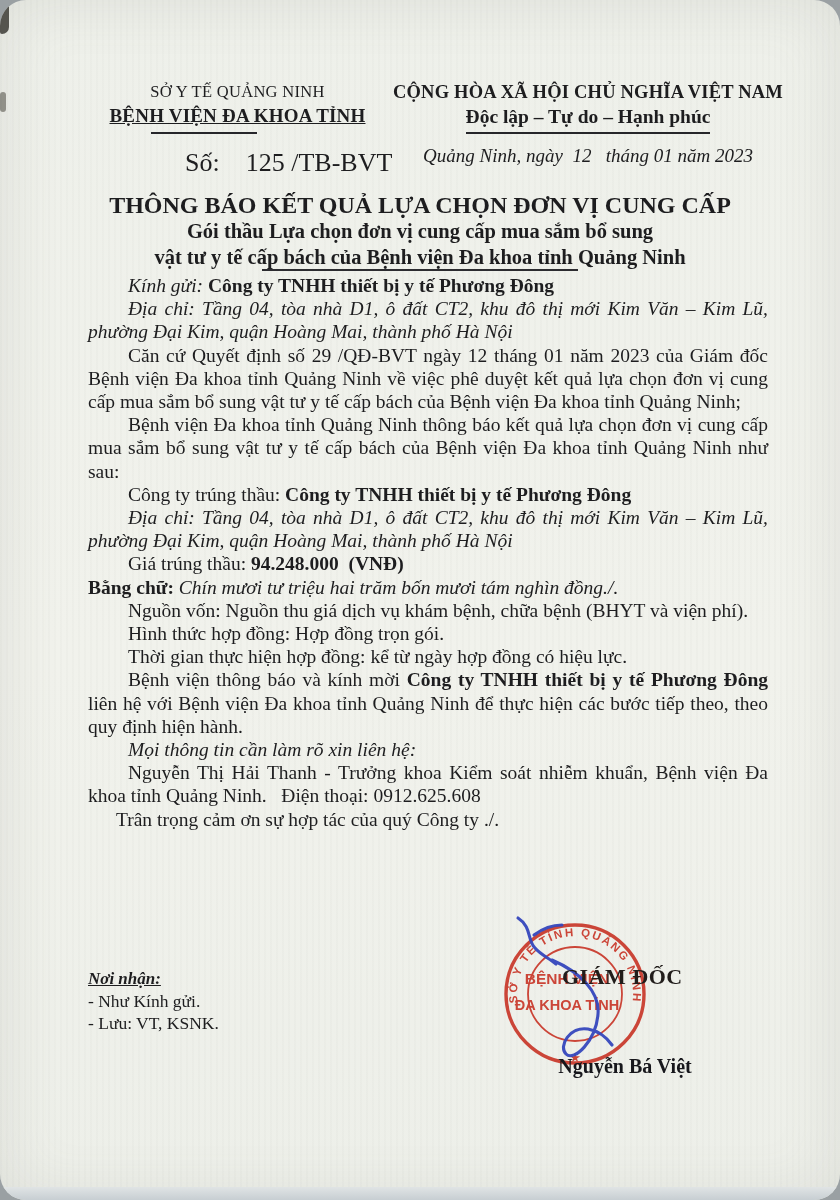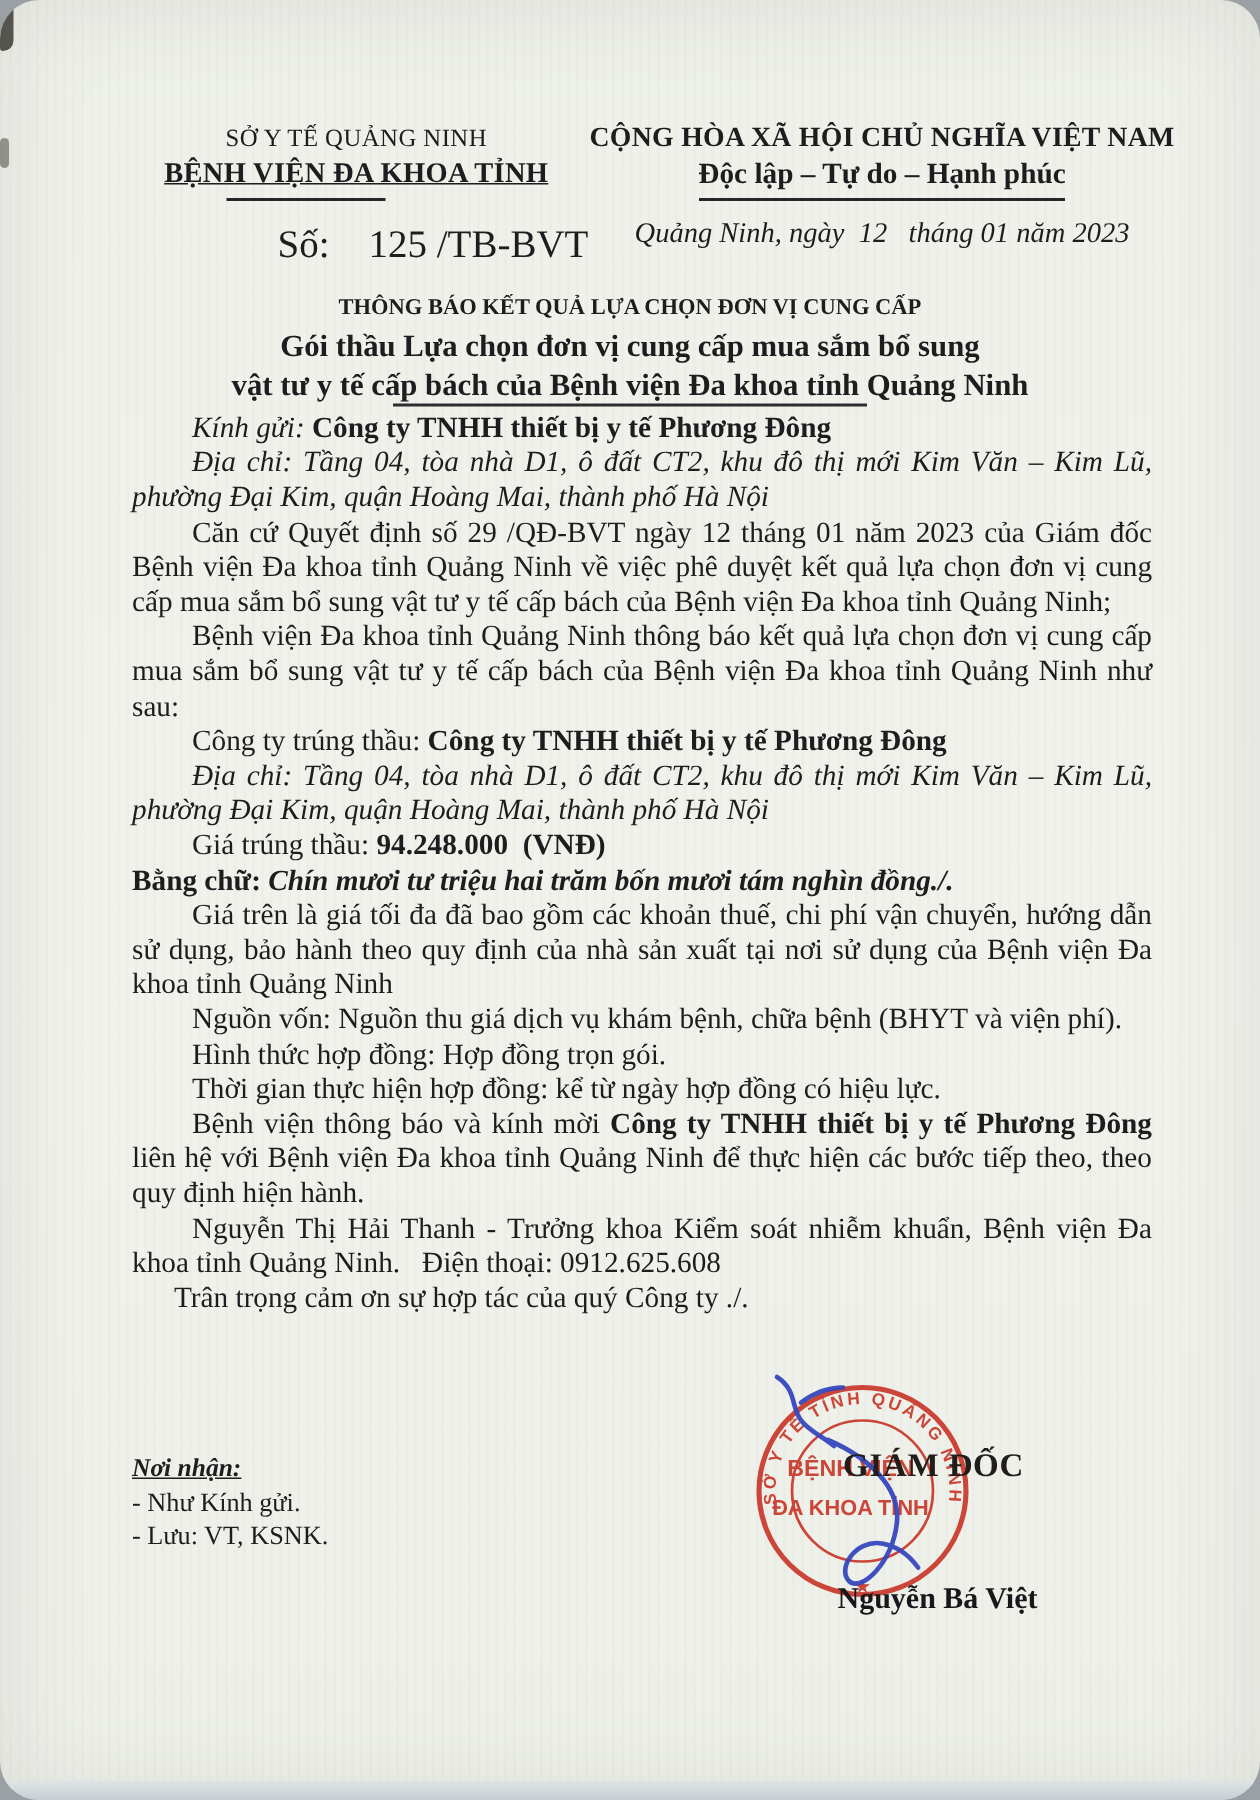--- a/index.html
+++ b/index.html
@@ -35,7 +35,7 @@
 
   
   .title{position:absolute;top:192px;left:70px;width:700px;text-align:center;font-weight:bold;}
-  .title .t1{font-size:15px;line-height:26px;}
+  .title .t1{font-size:24px;line-height:26px;}
   .title .t2{font-size:20.5px;line-height:26px;}
   .title .t3{font-size:20.5px;line-height:26px;}
   .title-rule{position:absolute;top:269px;left:262px;width:316px;height:2px;background:#2c2c30;}

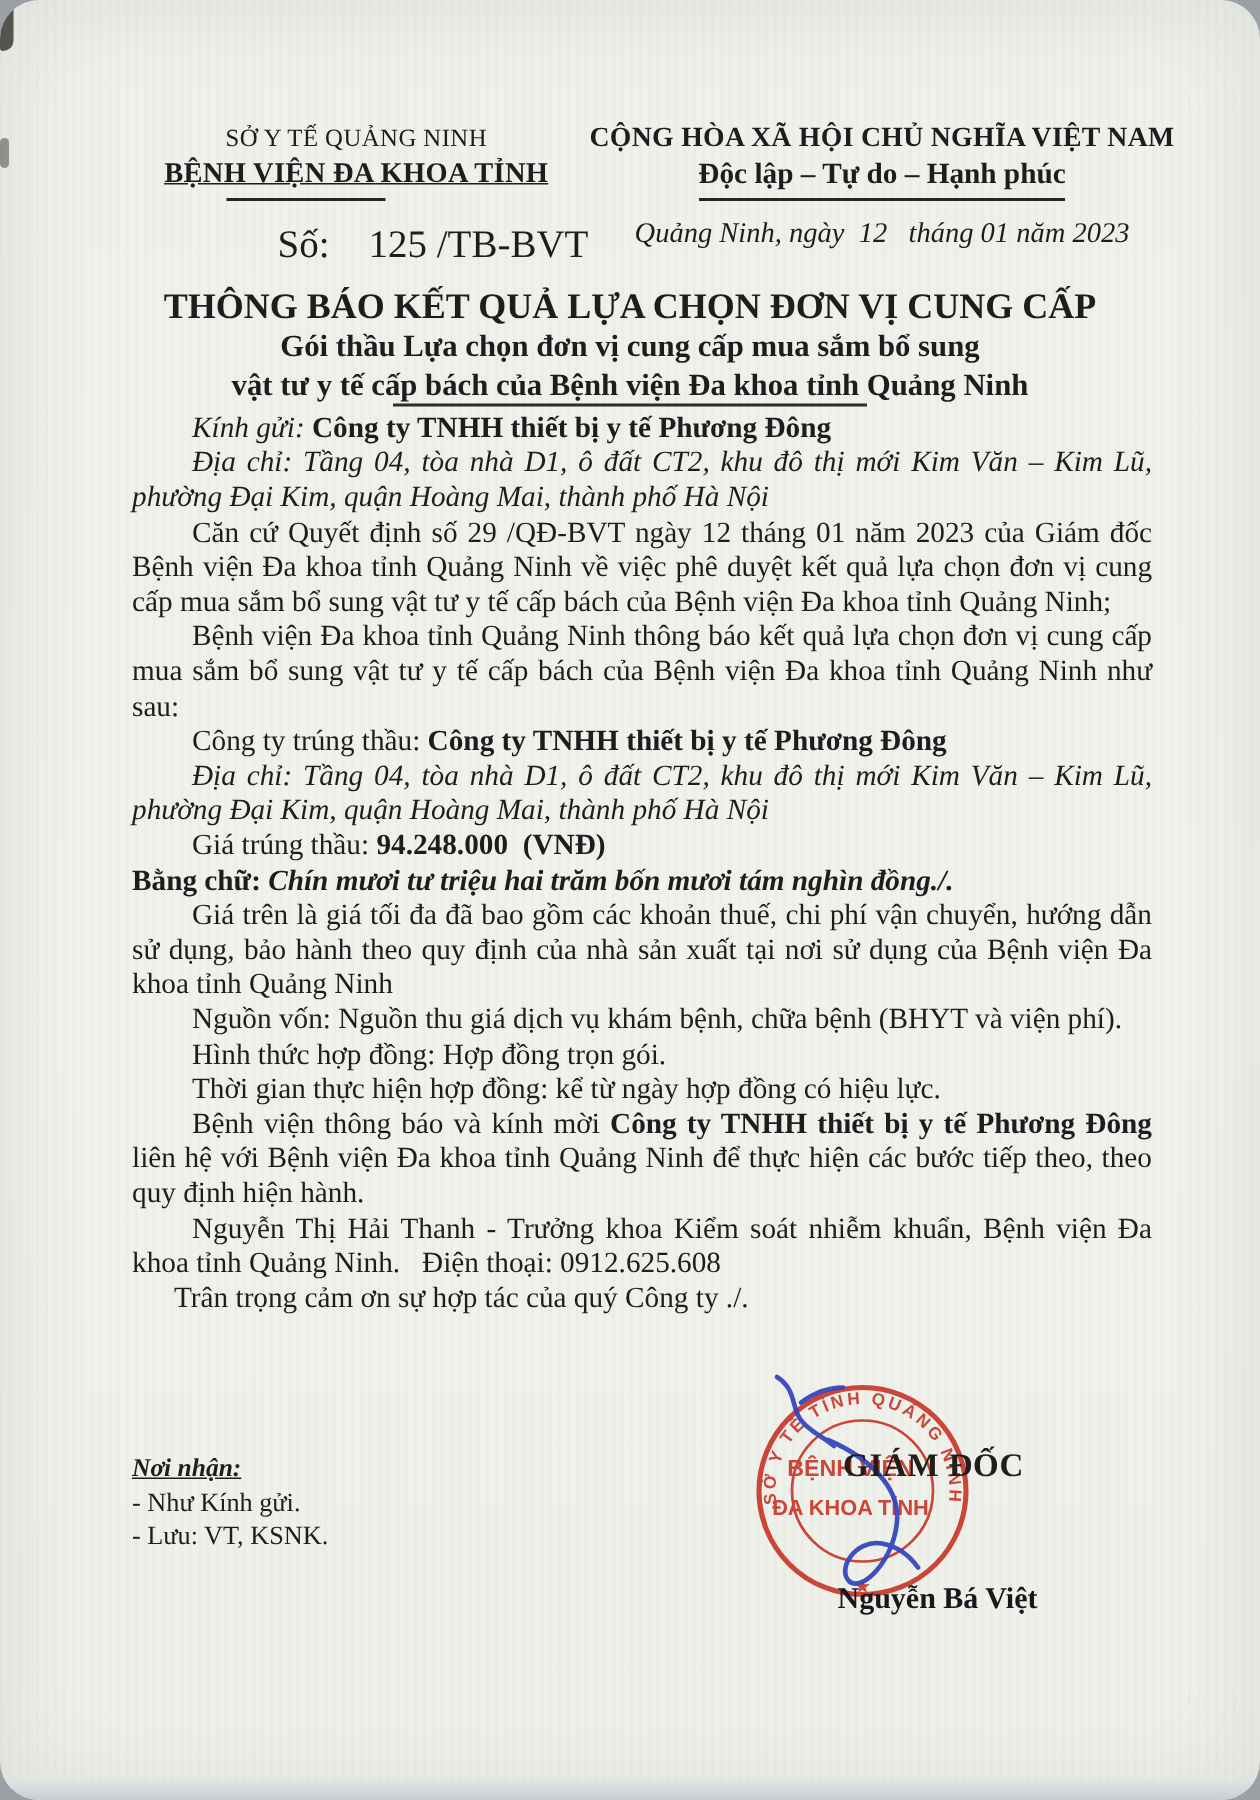--- a/index.html
+++ b/index.html
@@ -47,7 +47,7 @@
   .para.small-indent{text-indent:28px;}
   .b{font-weight:bold;}
   .i{font-style:italic;}
-  .bi{font-weight:bold;font-style:italic;}
+  .bi{font-weight:normal;font-style:italic;}
 
   
   .recipients{position:absolute;top:968px;left:88px;font-size:17.5px;line-height:22px;}

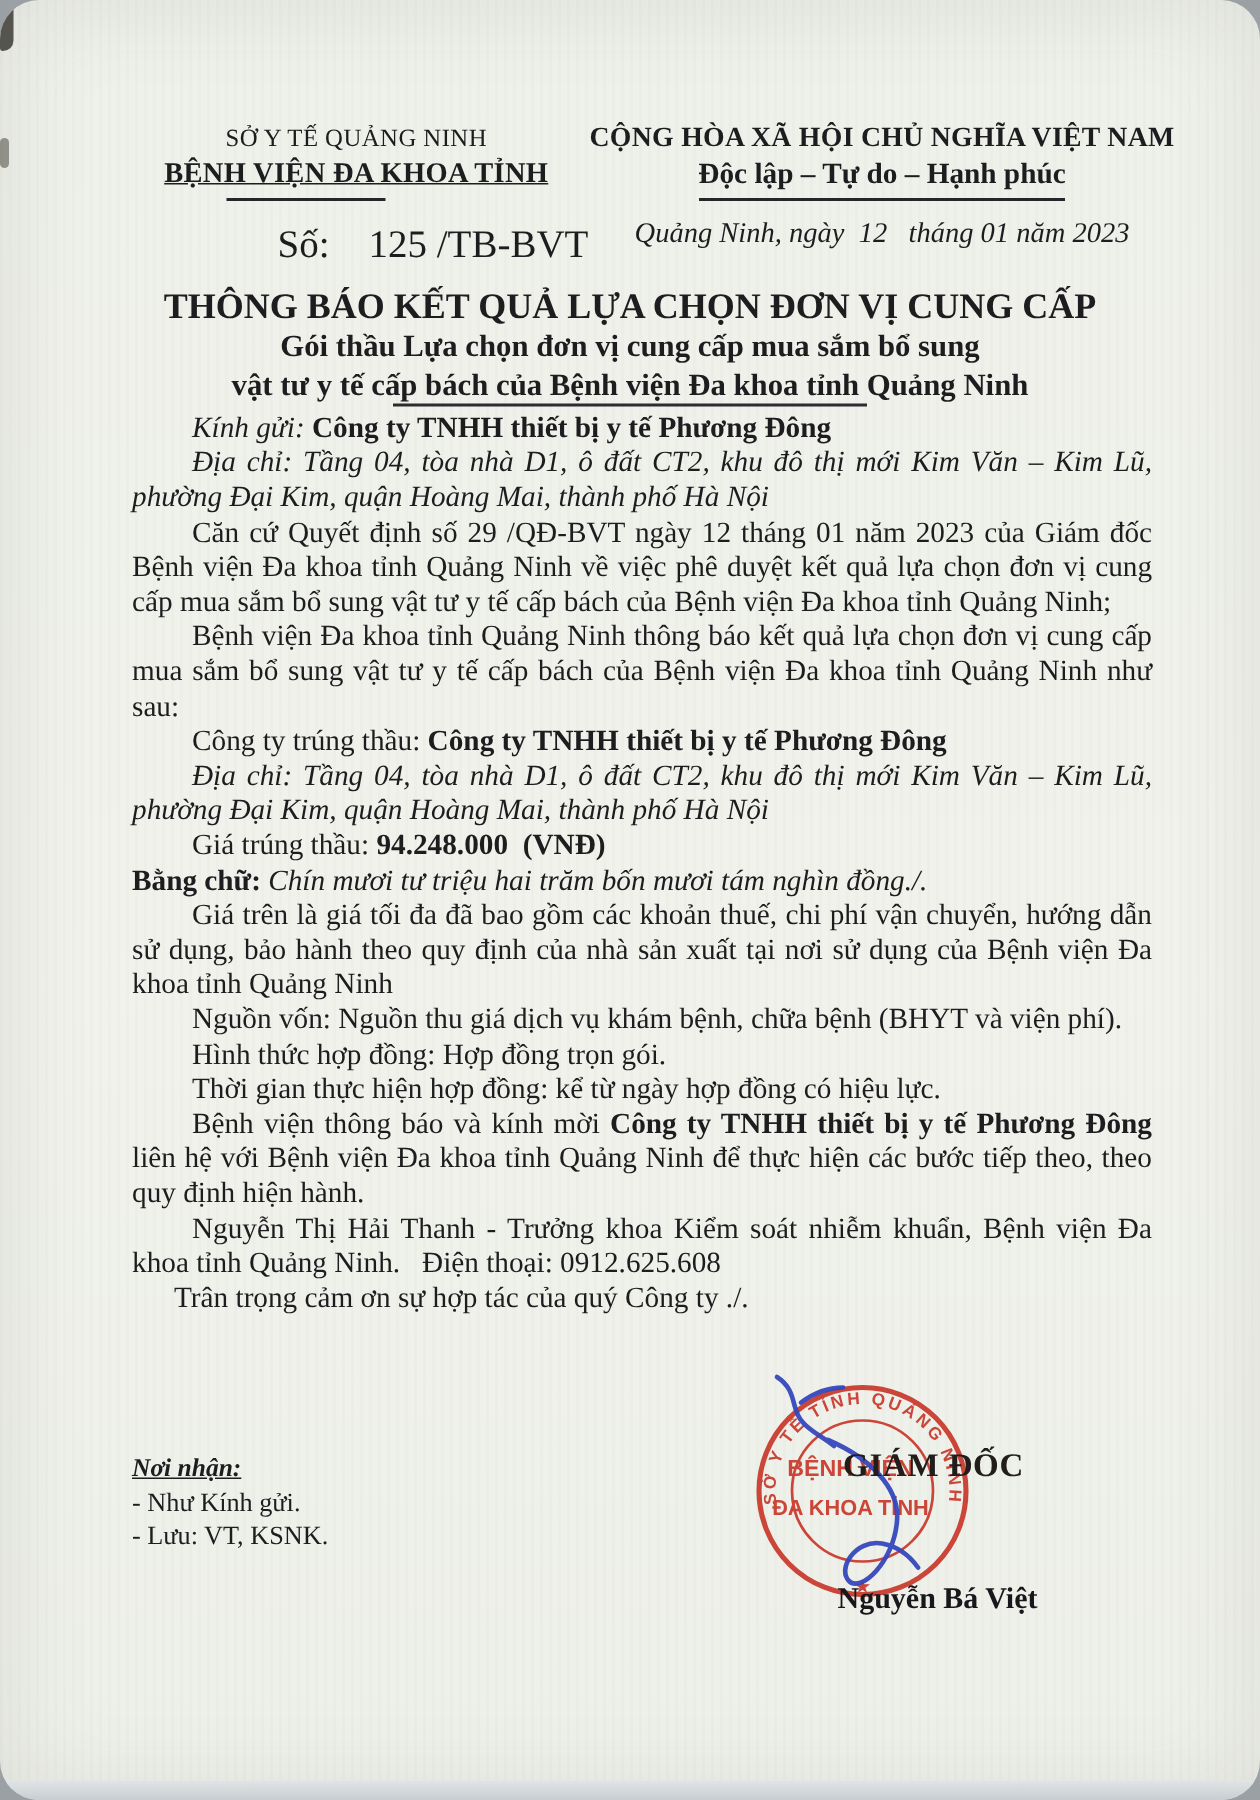--- a/index.html
+++ b/index.html
@@ -98,7 +98,6 @@
       <p class="para"><span class="i">Địa chỉ: Tầng 04, tòa nhà D1, ô đất CT2, khu đô thị mới Kim Văn – Kim Lũ, phường Đại Kim, quận Hoàng Mai, thành phố Hà Nội</span></p>
       <p class="para"><span>Giá trúng thầu: </span><span class="b">94.248.000&nbsp;&nbsp;(VNĐ)</span></p>
       <p class="para flush"><span class="b">Bằng chữ: </span><span class="bi">Chín mươi tư triệu hai trăm bốn mươi tám nghìn đồng./.</span></p>
-      <p class="para"><span>Giá trên là giá tối đa đã bao gồm các khoản thuế, chi phí vận chuyển, hướng dẫn sử dụng, bảo hành theo quy định của nhà sản xuất tại nơi sử dụng của Bệnh viện Đa khoa tỉnh Quảng Ninh</span></p>
       <p class="para"><span>Nguồn vốn: Nguồn thu giá dịch vụ khám bệnh, chữa bệnh (BHYT và viện phí).</span></p>
       <p class="para"><span>Hình thức hợp đồng: Hợp đồng trọn gói.</span></p>
       <p class="para"><span>Thời gian thực hiện hợp đồng: kể từ ngày hợp đồng có hiệu lực.</span></p>

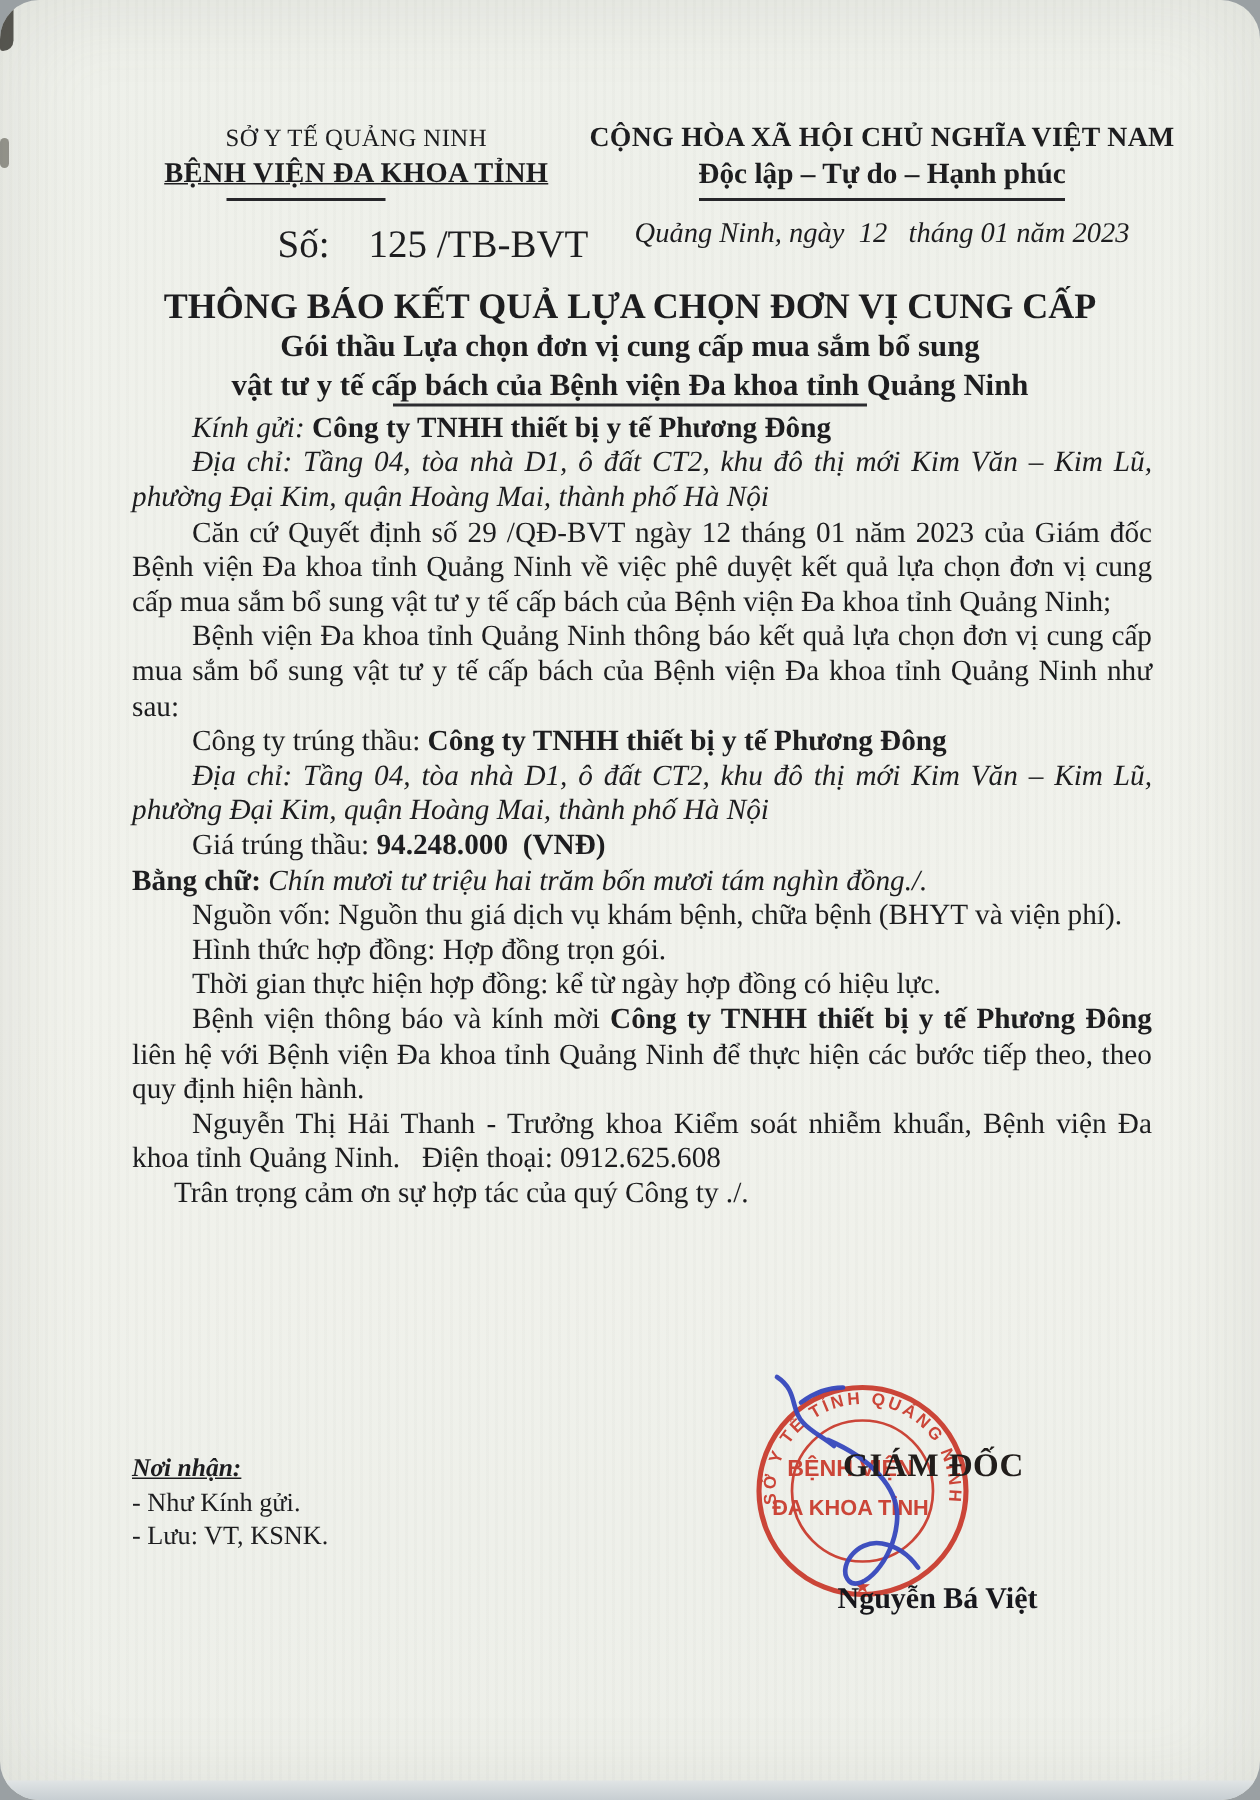--- a/index.html
+++ b/index.html
@@ -102,6 +102,7 @@
       <p class="para"><span>Hình thức hợp đồng: Hợp đồng trọn gói.</span></p>
       <p class="para"><span>Thời gian thực hiện hợp đồng: kể từ ngày hợp đồng có hiệu lực.</span></p>
       <p class="para"><span>Bệnh viện thông báo và kính mời </span><span class="b">Công ty TNHH thiết bị y tế Phương Đông</span><span> liên hệ với Bệnh viện Đa khoa tỉnh Quảng Ninh để thực hiện các bước tiếp theo, theo quy định hiện hành.</span></p>
+      <p class="para"><span class="i">Mọi thông tin cần làm rõ xin liên hệ:</span></p>
       <p class="para"><span>Nguyễn Thị Hải Thanh - Trưởng khoa Kiểm soát nhiễm khuẩn, Bệnh viện Đa khoa tỉnh Quảng Ninh.&nbsp;&nbsp; Điện thoại: 0912.625.608</span></p>
       <p class="para small-indent"><span>Trân trọng cảm ơn sự hợp tác của quý Công ty ./.</span></p>
     </div>

